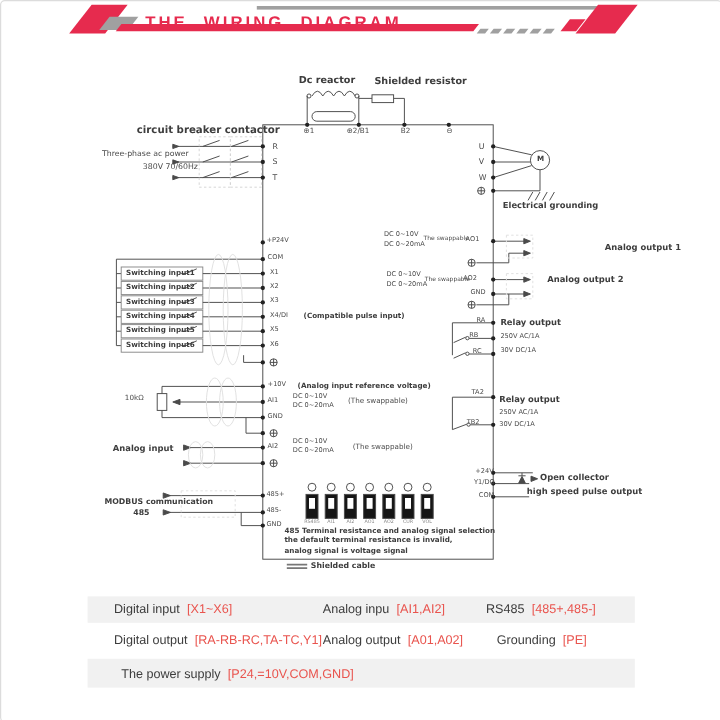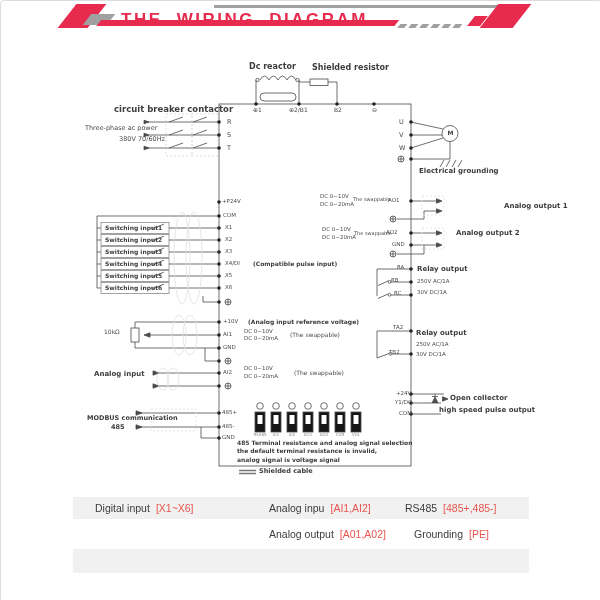--- a/index.html
+++ b/index.html
@@ -10,7 +10,7 @@
   .sk{transform:skewX(-38deg);}
   .red{background:#e62b4e;}
   .gray{background:#a0a0a0;}
-  .title{position:absolute;left:120px;top:9px;font-size:17px;font-weight:bold;color:#e62b4e;
+  .title{position:absolute;left:120px;top:9px;font-size:14px;font-weight:bold;color:#e62b4e;
          letter-spacing:2.5px;word-spacing:7px;white-space:nowrap;}
   
   .lbl{position:absolute;font-family:"DejaVu Sans",sans-serif;font-size:6.5px;color:#4a4a4a;

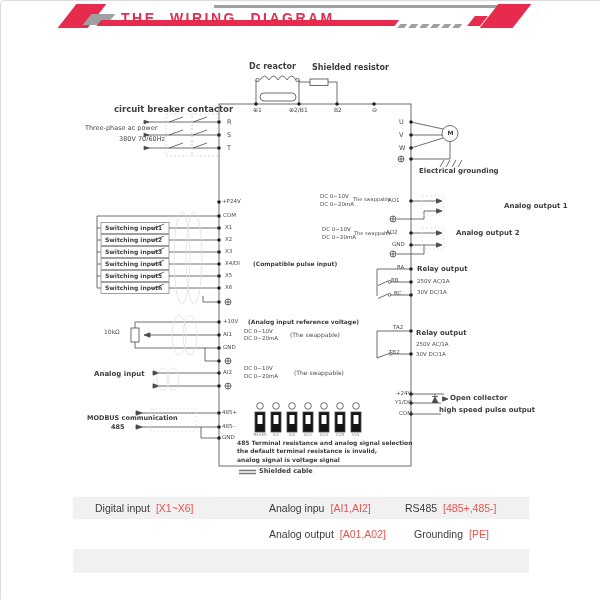--- a/index.html
+++ b/index.html
@@ -360,6 +360,9 @@
   <div class="cell" style="left:404px;top:501px;">
     <span>RS485</span><span class="val">[485+,485-]</span>
   </div>
+  <div class="cell" style="left:94px;top:527px;">
+    <span>Digital output</span><span class="val">[RA-RB-RC,TA-TC,Y1]</span>
+  </div>
   <div class="cell" style="left:268px;top:527px;">
     <span>Analog output</span><span class="val">[A01,A02]</span>
   </div>

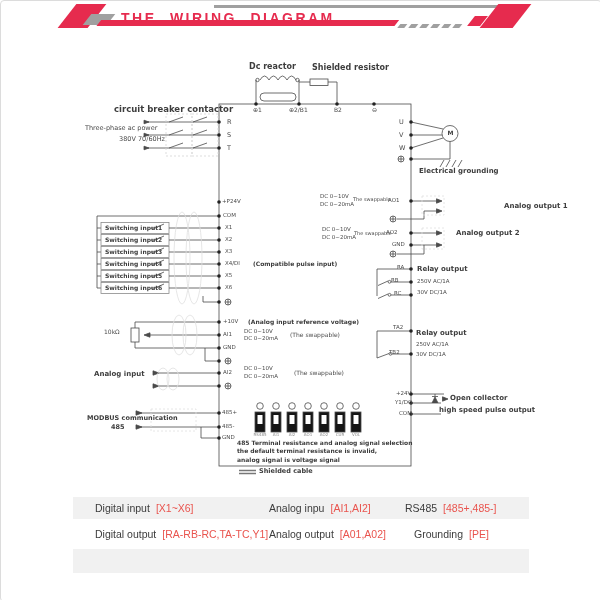--- a/index.html
+++ b/index.html
@@ -369,6 +369,9 @@
   <div class="cell" style="left:413px;top:527px;">
     <span>Grounding</span><span class="val">[PE]</span>
   </div>
+  <div class="cell" style="left:100px;top:555px;">
+    <span>The power supply</span><span class="val">[P24,=10V,COM,GND]</span>
+  </div>
 
 </div>
 

